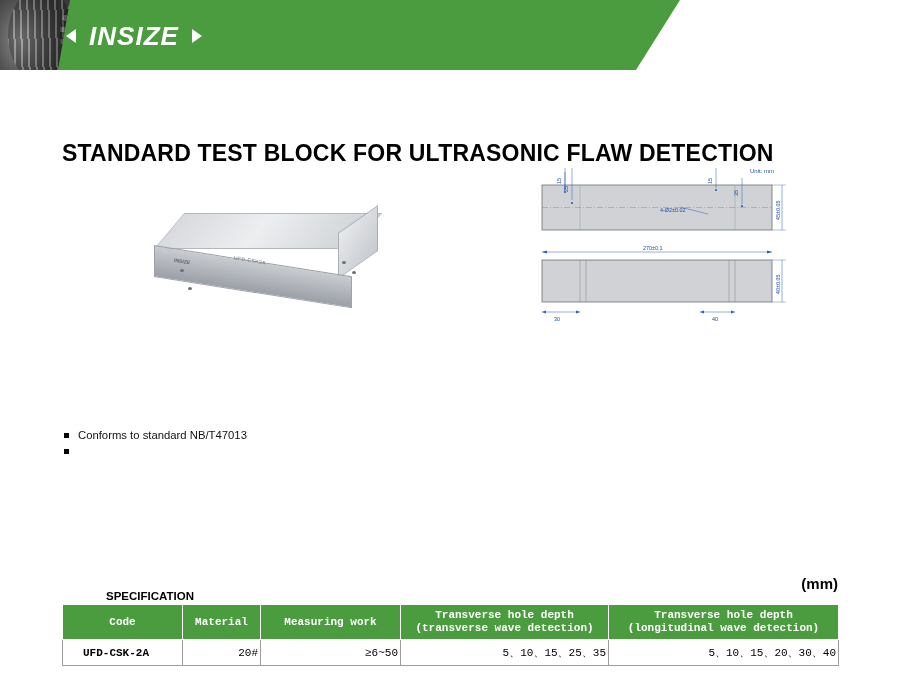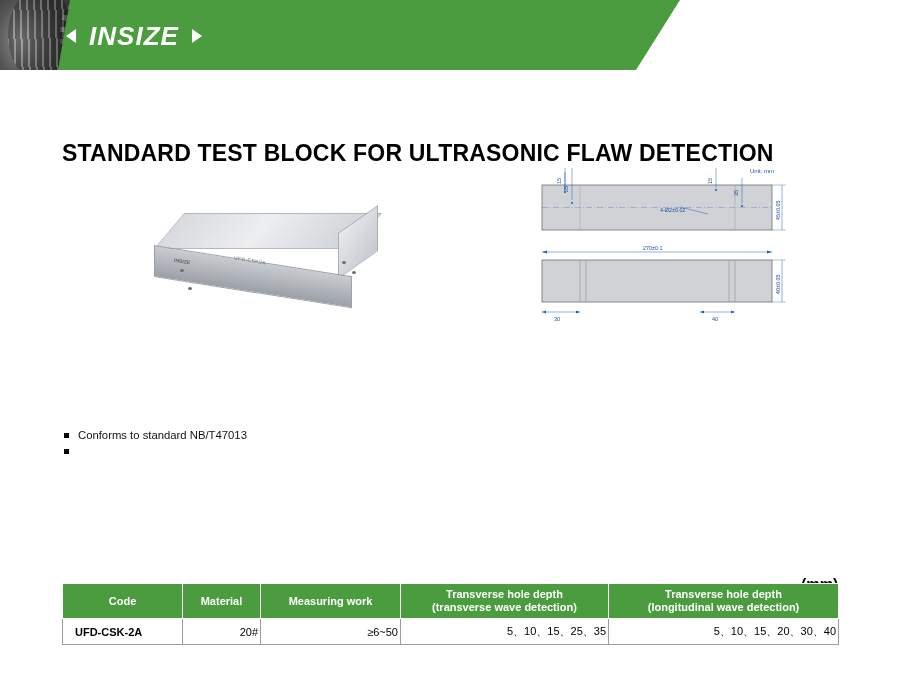--- a/index.html
+++ b/index.html
@@ -204,10 +204,11 @@
   .spec-table {
     position: absolute;
     left: 62px;
-    top: 583px;
+    top: 604px;
     width: 776px;
     border-collapse: collapse;
     table-layout: fixed;
+    font-family: Liberation Mono, monospace;
   }
   .spec-table th {
     background: #4a9c3f;

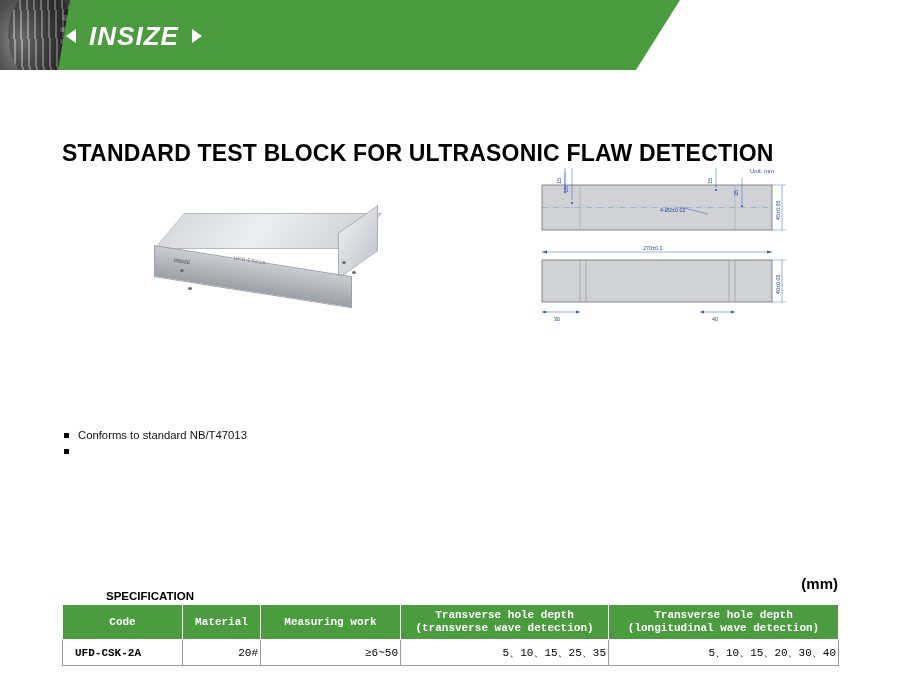--- a/index.html
+++ b/index.html
@@ -230,7 +230,7 @@
   .spec-table td.code {
     font-weight: bold;
     text-align: left;
-    padding-left: 12px;
+    padding-left: 20px;
   }
   .dim-text { font-size: 5.4px; fill: #1d4ea8; font-family: "Liberation Sans", sans-serif; }
   .unit-text { font-size: 6px; fill: #1d4ea8; font-family: "Liberation Sans", sans-serif; }

